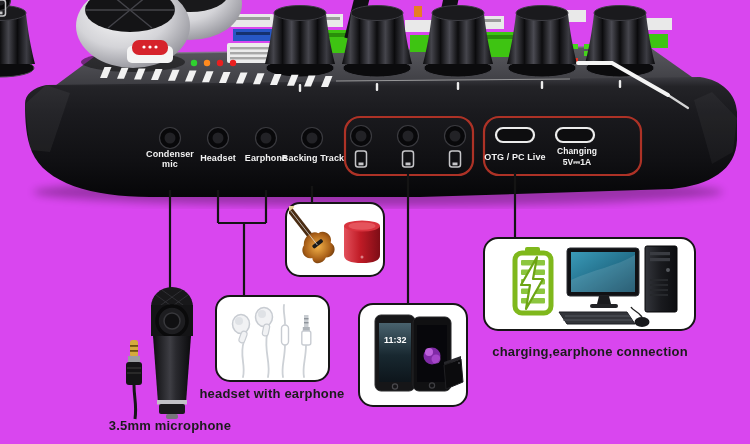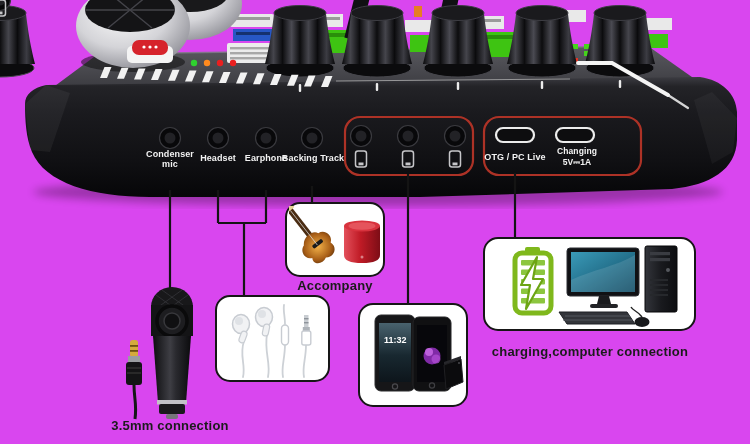--- a/index.html
+++ b/index.html
@@ -297,7 +297,6 @@
     </g>
   </svg>
 </div>
-<div class="callout-label" style="left:285px;top:278px;width:100px;">Accompany</div>
 
 <div class="callout-box" style="left:215px;top:295px;width:115px;height:87px;">
   <svg class="box-art" width="108" height="80" viewBox="0 0 108 80">

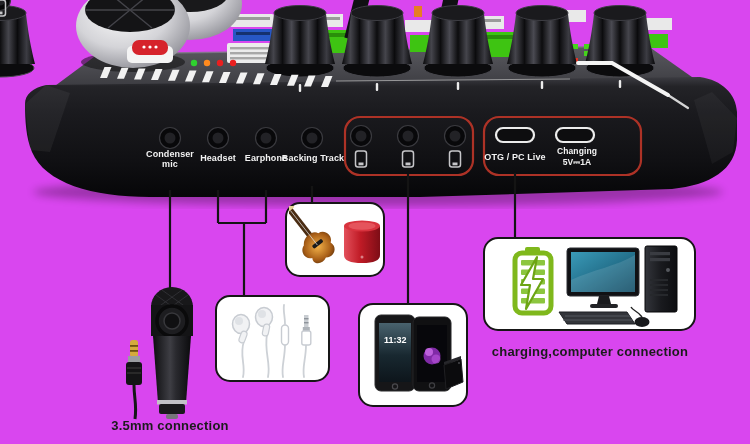--- a/index.html
+++ b/index.html
@@ -402,7 +402,7 @@
     </g>
   </svg>
 </div>
-<div class="callout-label" style="left:484px;top:344px;width:212px;">charging,computer connection</div>
+<div class="callout-label" style="left:484px;top:344px;width:212px;">charging,earphone connection</div>
 
 <div class="callout-label" style="left:90px;top:418px;width:160px;">3.5mm connection</div>
 

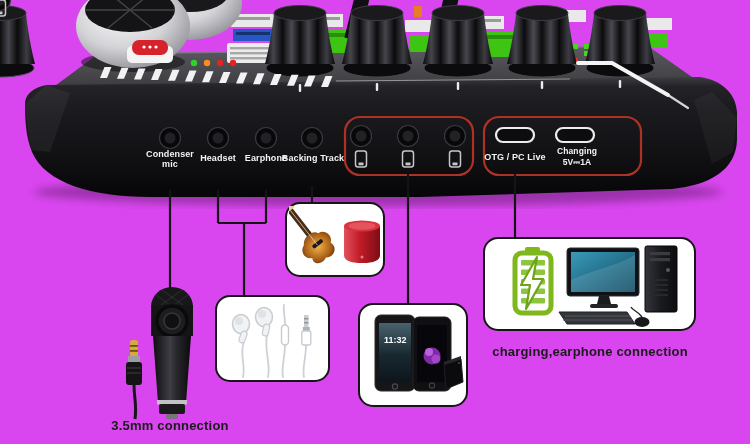--- a/index.html
+++ b/index.html
@@ -323,6 +323,7 @@
     </g>
   </svg>
 </div>
+<div class="callout-label" style="left:192px;top:386px;width:160px;">headset with earphone</div>
 
 <div class="callout-box" style="left:358px;top:303px;width:110px;height:104px;">
   <svg class="box-art" width="103" height="97" viewBox="0 0 103 97">

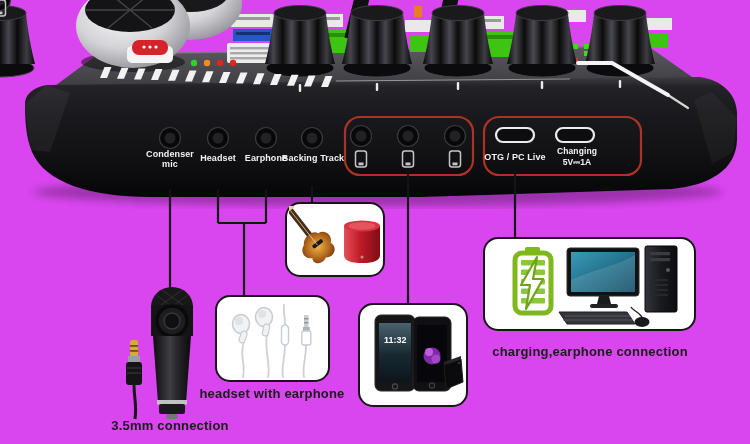--- a/index.html
+++ b/index.html
@@ -405,7 +405,7 @@
 </div>
 <div class="callout-label" style="left:484px;top:344px;width:212px;">charging,earphone connection</div>
 
-<div class="callout-label" style="left:90px;top:418px;width:160px;">3.5mm connection</div>
+<div class="callout-label" style="left:90px;top:418px;width:160px;">3.5mm microphone</div>
 
 </div>
 

